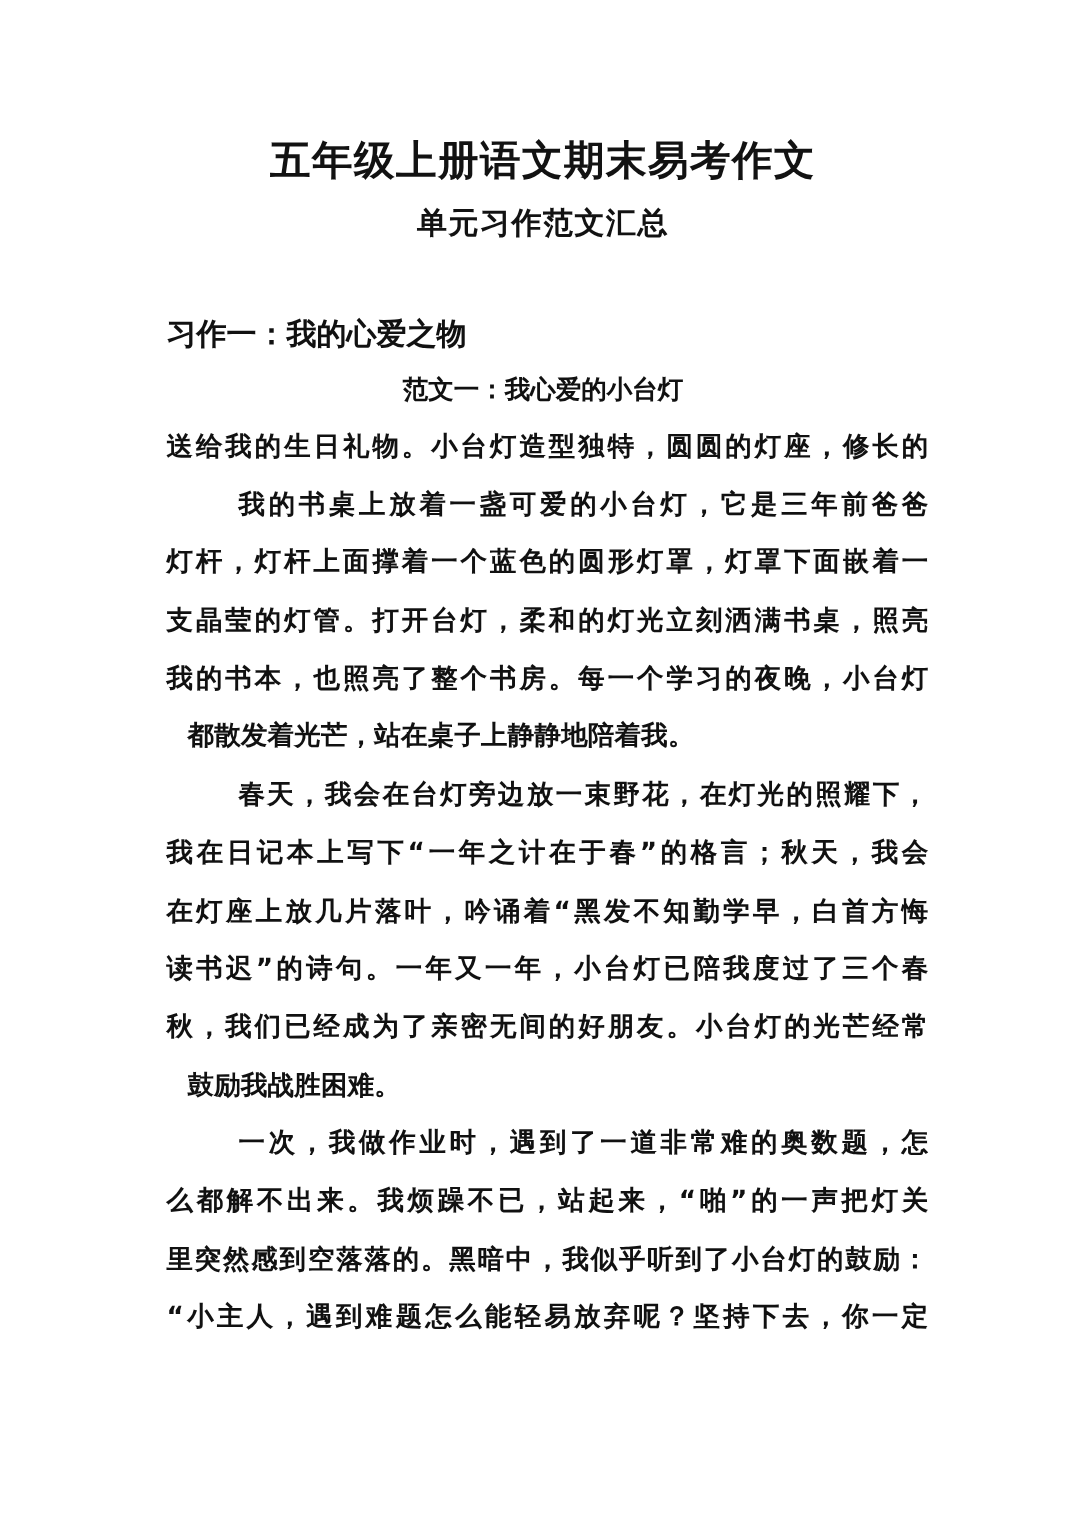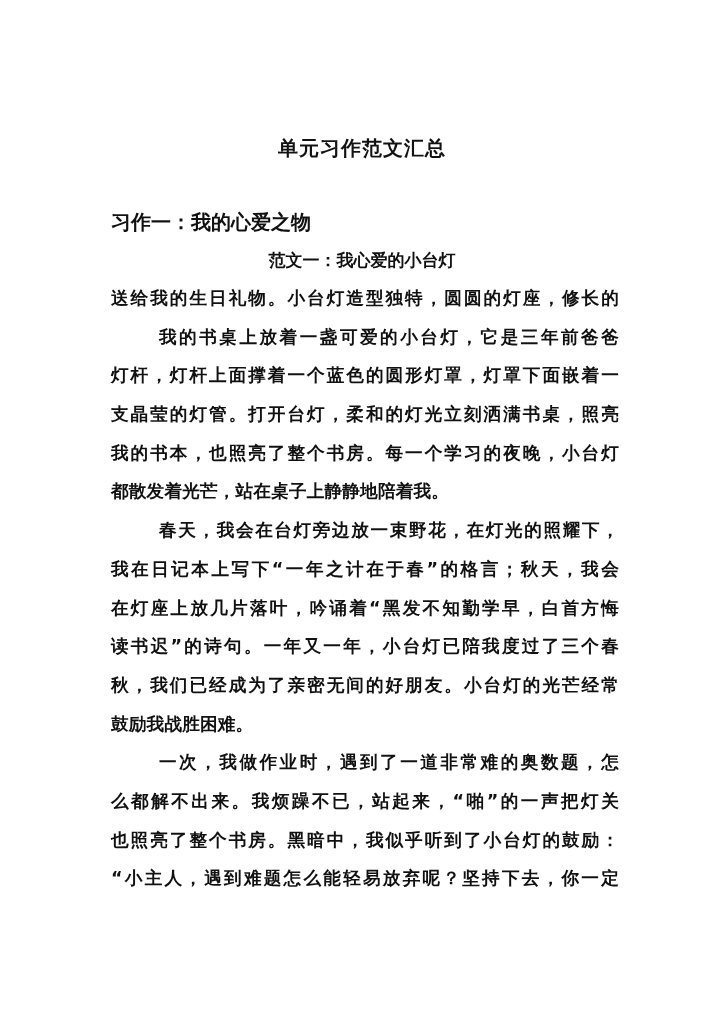--- a/index.html
+++ b/index.html
@@ -91,6 +91,7 @@
 <body>
 
 <div class="page">
+  <div class="title title-main">五年级上册语文期末易考作文</div>
   <div class="title title-sub">单元习作范文汇总</div>
 
   <div class="section-heading">习作一：我的心爱之物</div>

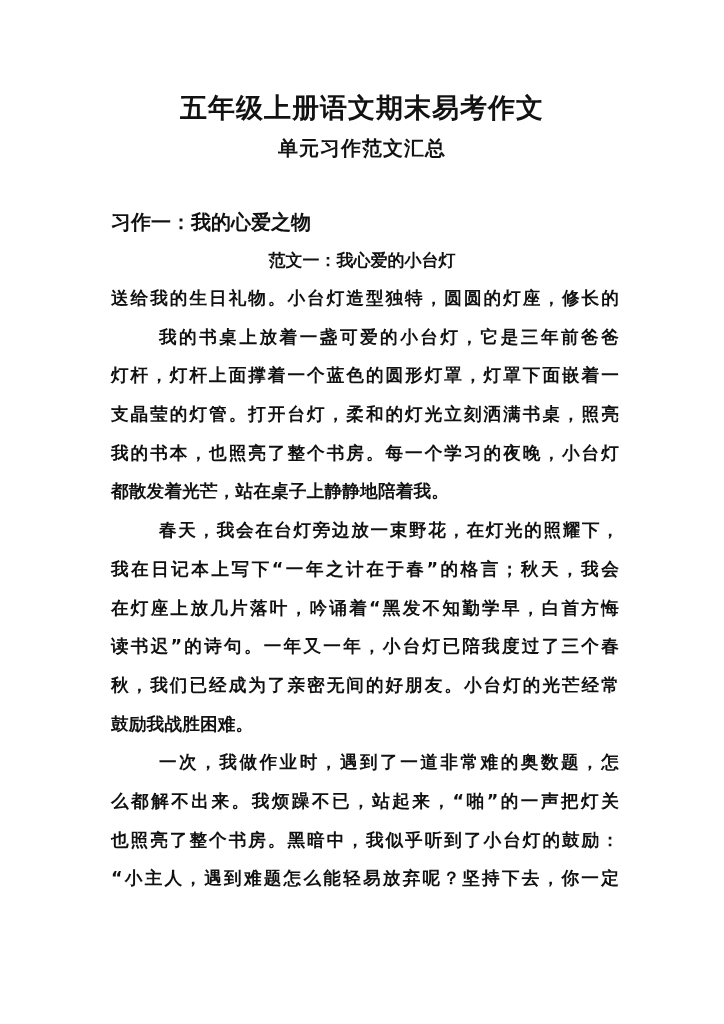--- a/index.html
+++ b/index.html
@@ -85,6 +85,7 @@
     }
     .line.last {
       text-align-last: left;
+      margin-left: 14px;
     }
   </style>
 </head>

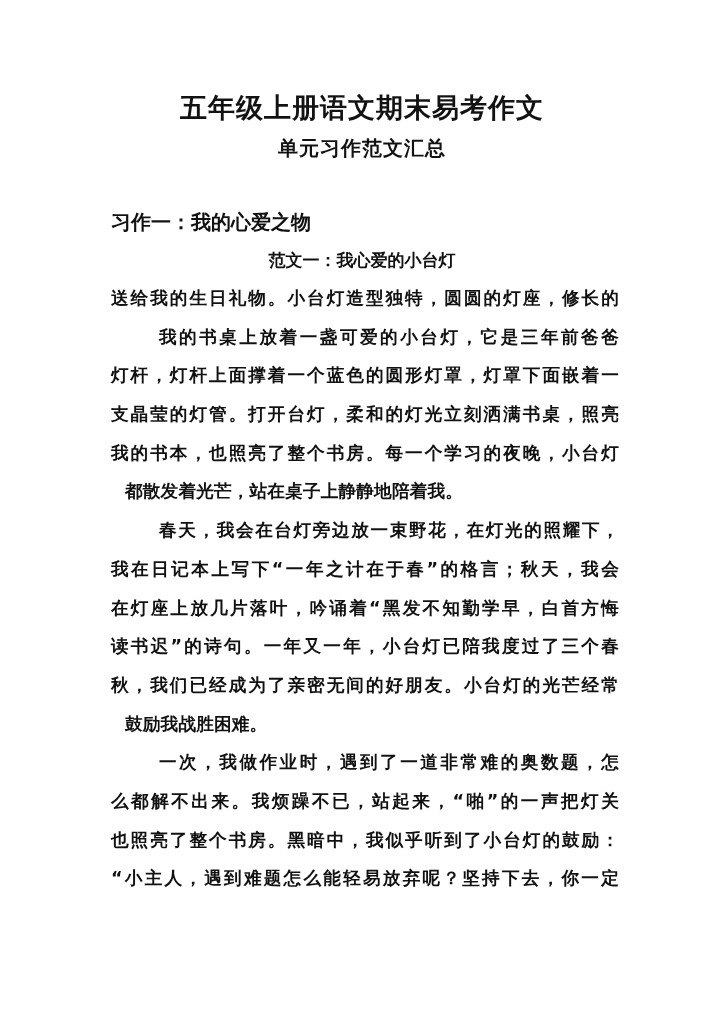--- a/index.html
+++ b/index.html
@@ -113,7 +113,7 @@
     <div class="line last">鼓励我战胜困难。</div>
     <div class="line indent">一次，我做作业时，遇到了一道非常难的奥数题，怎</div>
     <div class="line">么都解不出来。我烦躁不已，站起来，“啪”的一声把灯关</div>
-    <div class="line">也照亮了整个书房。黑暗中，我似乎听到了小台灯的鼓励：</div>
+    <div class="line">里突然感到空落落的。黑暗中，我似乎听到了小台灯的鼓励：</div>
     <div class="line">“小主人，遇到难题怎么能轻易放弃呢？坚持下去，你一定</div>
   </div>
 </div>

